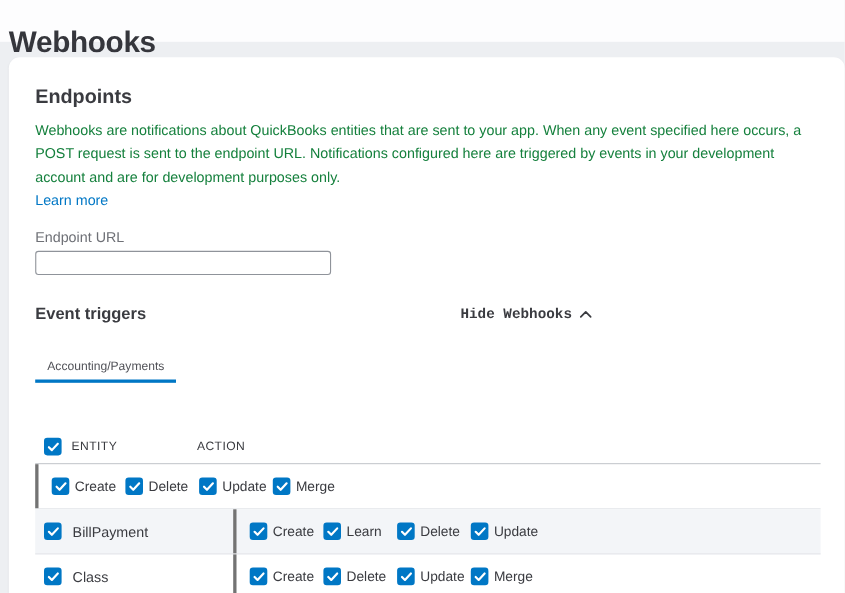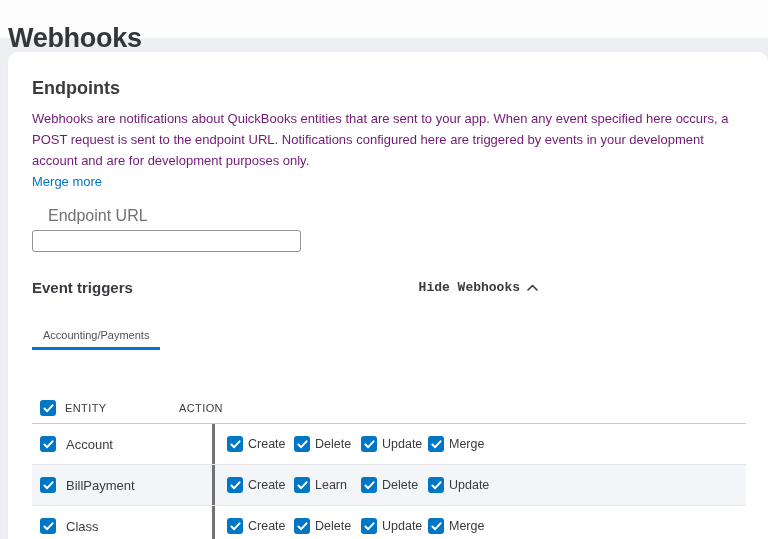--- a/index.html
+++ b/index.html
@@ -38,7 +38,7 @@
     margin-top: 9px;
     font-size: 13px;
     line-height: 21px;
-    color: #701a75;
+    color: #15803d;
     width: 716px;
   }
   .learn-more {

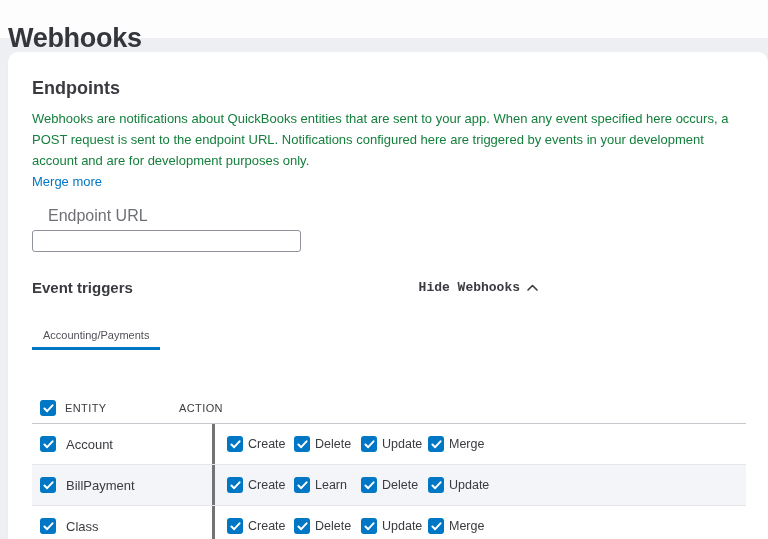--- a/index.html
+++ b/index.html
@@ -174,7 +174,7 @@
 
   <h2 class="section-heading">Endpoints</h2>
   <p class="description">Webhooks are notifications about QuickBooks entities that are sent to your app. When any event specified here occurs, a POST request is sent to the endpoint URL. Notifications configured here are triggered by events in your development account and are for development purposes only.</p>
-  <a class="learn-more">Merge more</a>
+  <a class="learn-more">Learn more</a>
 
   <label class="field-label">Endpoint URL</label>
   <input class="url-input" type="text" placeholder="" style="">

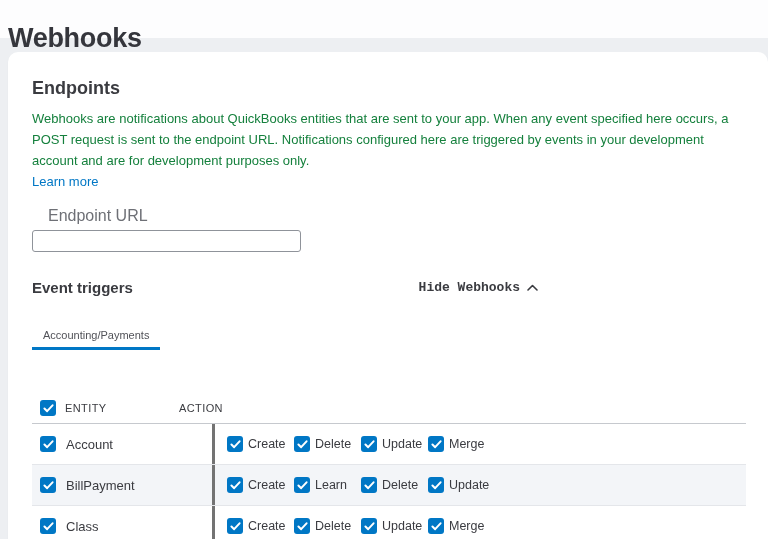--- a/index.html
+++ b/index.html
@@ -52,9 +52,8 @@
   .field-label {
     display: block;
     margin-top: 17px;
-    font-size: 16px;
+    font-size: 13px;
     color: #6e7076;
-    margin-left: 16px;
   }
   .url-input {
     display: block;

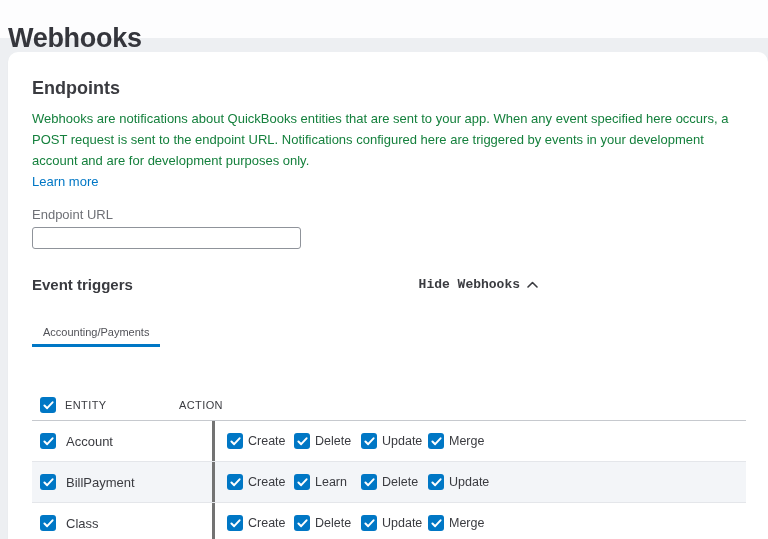--- a/index.html
+++ b/index.html
@@ -208,14 +208,6 @@
     </div>
     <div id="tbody">
   <div class="trow">
-    <div class="entity-cell">
-      <span class="cb">
-        <svg width="11" height="9" viewBox="0 0 12 10">
-                <path d="M1.5 5 L4.5 8 L10.5 1.5" stroke="#ffffff" stroke-width="2.2" fill="none" stroke-linecap="round" stroke-linejoin="round"></path>
-              </svg>
-      </span>
-      <span class="entity-label">Account</span>
-    </div>
     <div class="action-cell">
   <div class="action-item">
     <span class="cb">

